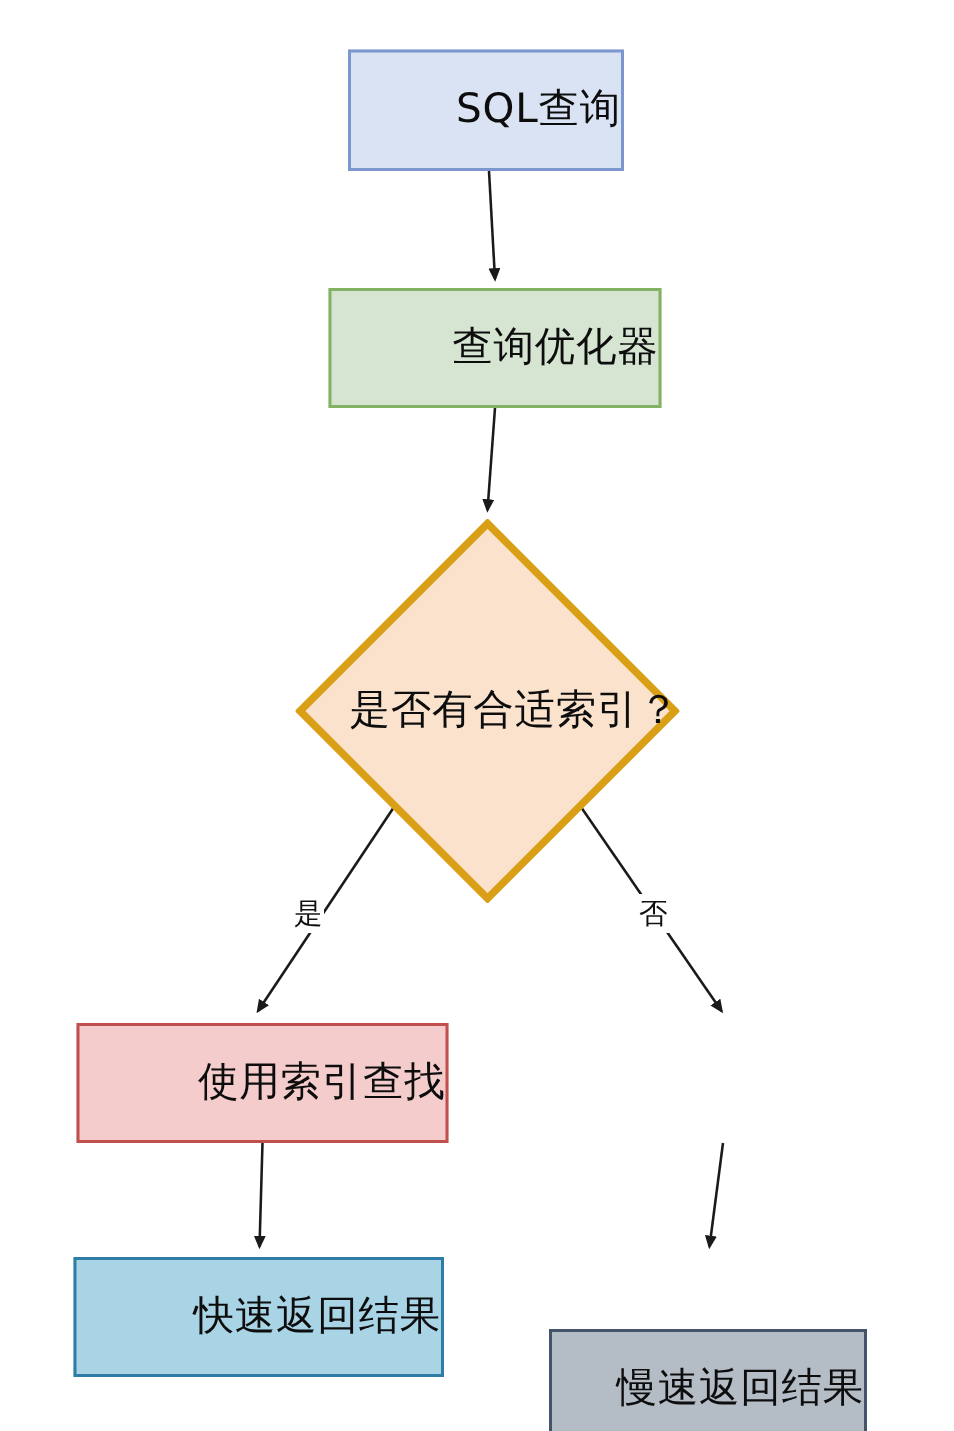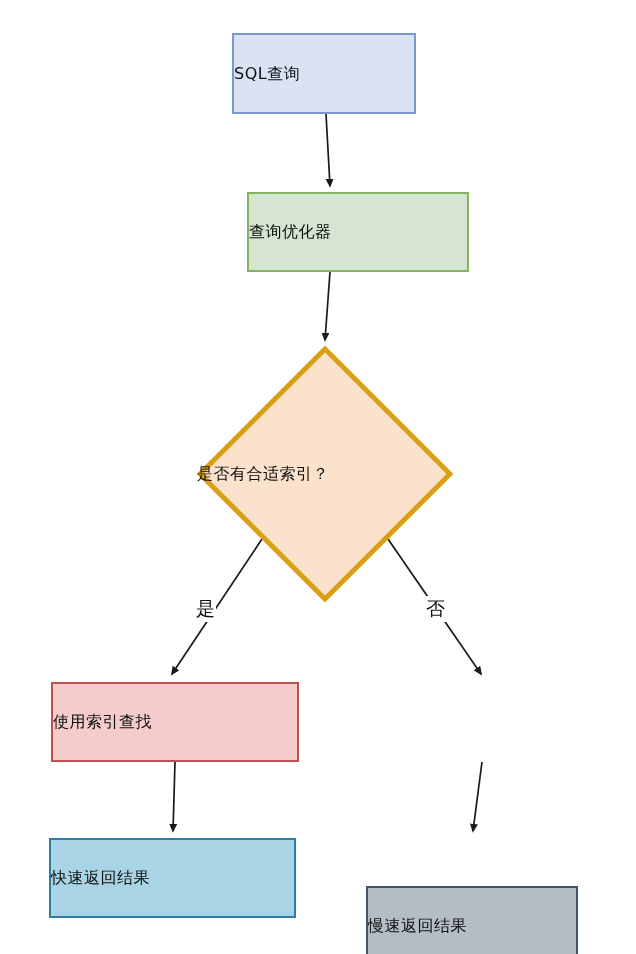--- a/index.html
+++ b/index.html
@@ -31,10 +31,10 @@
     box-sizing: border-box;
     display: flex;
     align-items: center;
-    justify-content: flex-start;
+    justify-content: flex-end;
     text-align: center;
     color: #0d0d0d;
-    font-size: 16px;
+    font-size: 27px;
     line-height: 1.2;
     letter-spacing: 0.5px;
     z-index: 2;

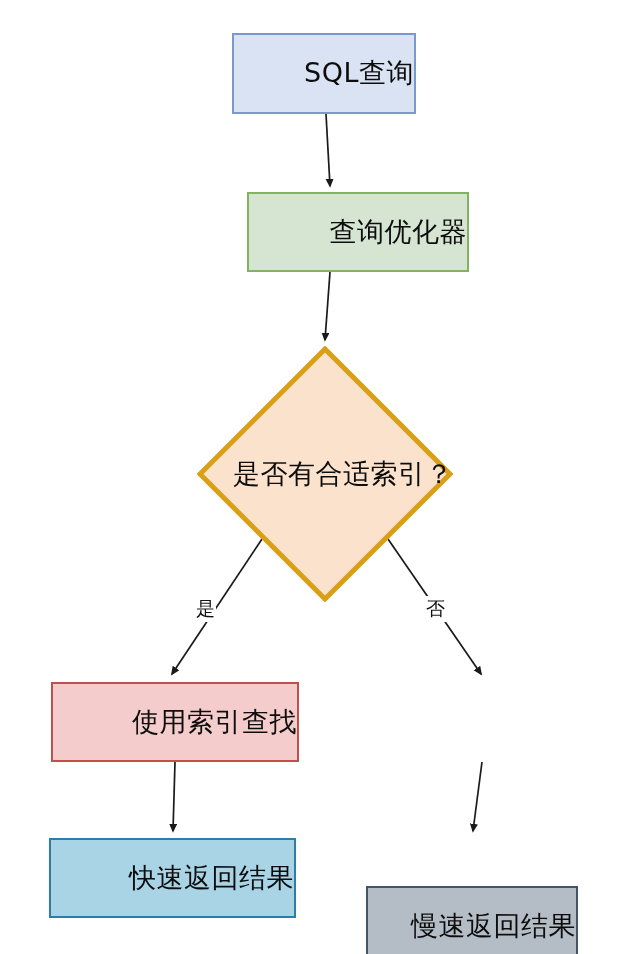--- a/index.html
+++ b/index.html
@@ -53,7 +53,6 @@
     left: 219px; top: 192px; width: 222px; height: 80px;
     background: #d6e4d2;
     border-color: #84b263;
-    margin-left: 28px;
   }
   #node-index-seek {
     left: 51px; top: 682px; width: 248px; height: 80px;

